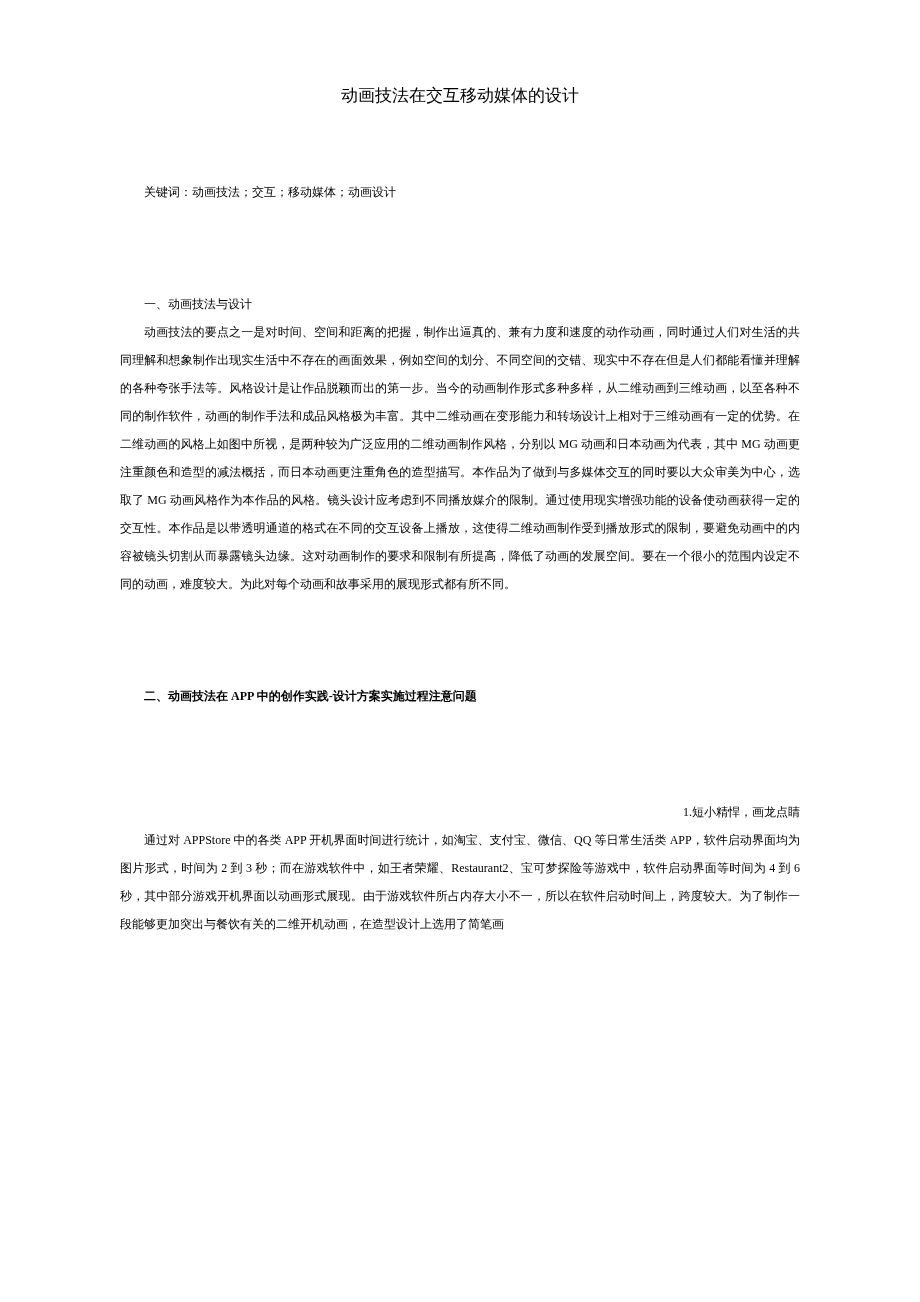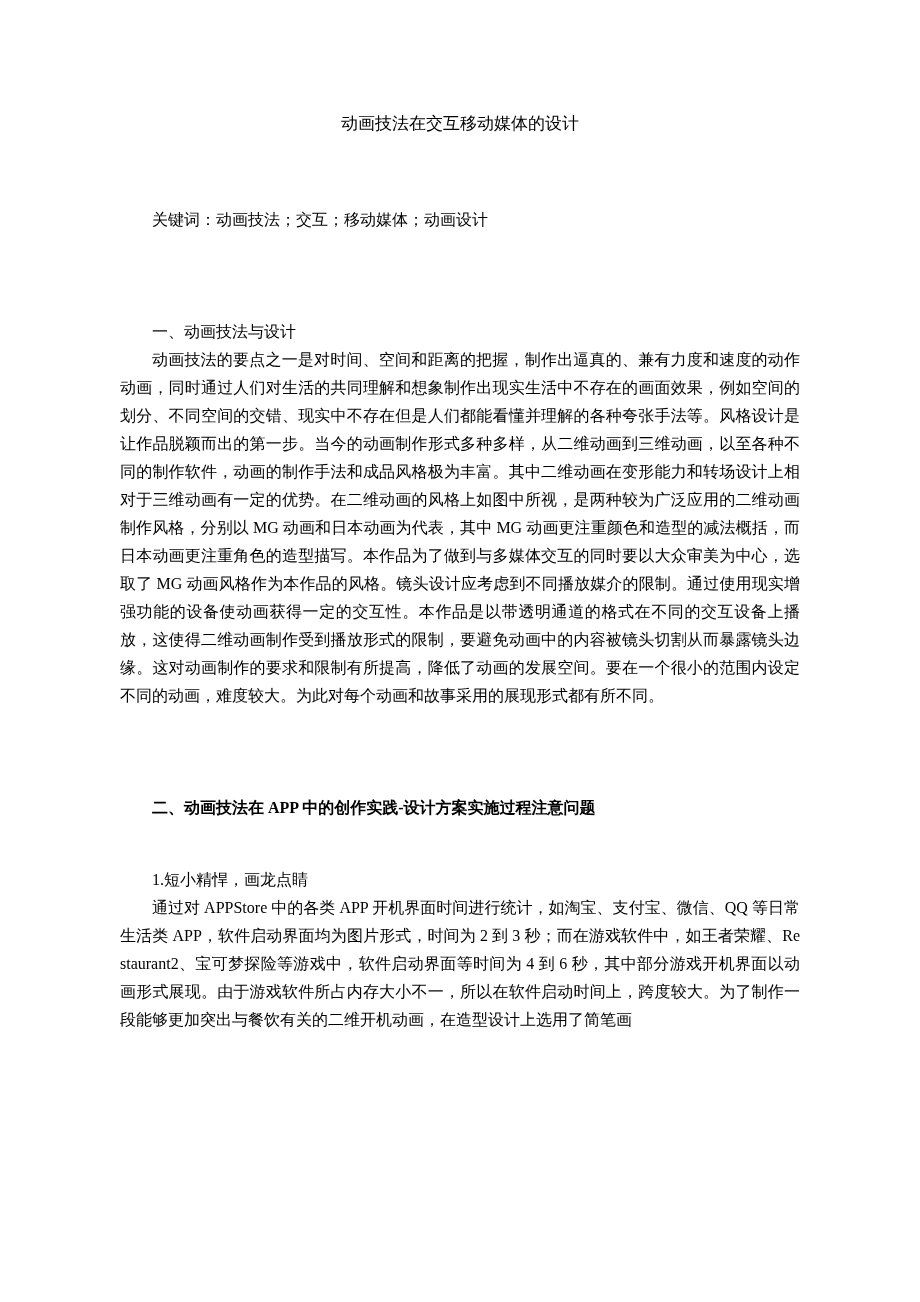--- a/index.html
+++ b/index.html
@@ -17,7 +17,7 @@
   .page {
     width: 680px;
     margin: 0 auto;
-    padding-top: 110px;
+    padding-top: 82px;
     padding-bottom: 100px;
   }
   .block {

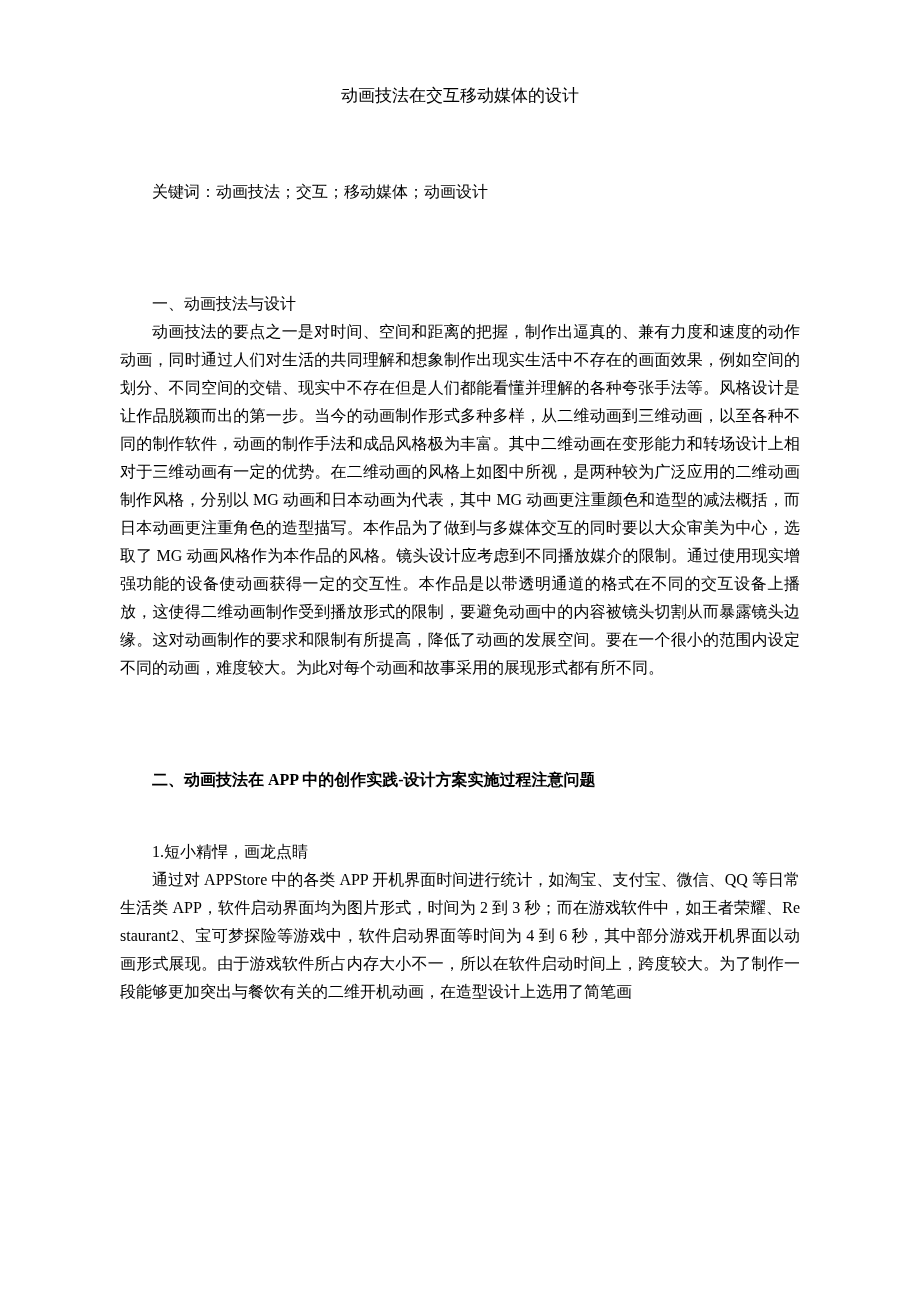--- a/index.html
+++ b/index.html
@@ -22,7 +22,7 @@
   }
   .block {
     margin: 0;
-    font-size: 16px;
+    font-size: 12px;
     line-height: 28px;
     word-break: break-all;
   }

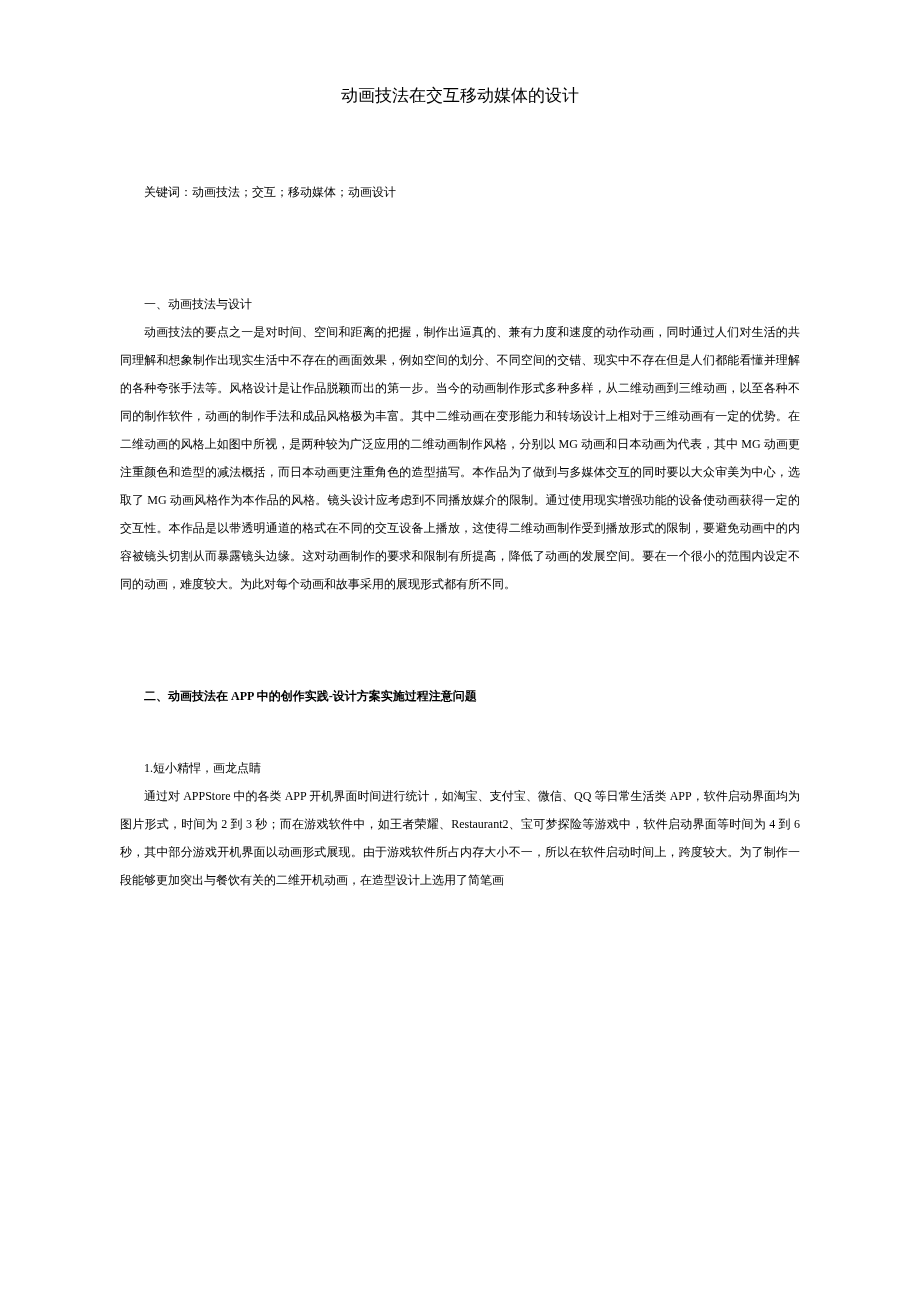--- a/index.html
+++ b/index.html
@@ -37,7 +37,7 @@
   .sec1-heading    { margin-top: 84px; }
   .sec1-paragraph  { text-align: justify; }
   .sec2-heading    { margin-top: 84px; font-weight: bold; }
-  .sec2-subheading { margin-top: 44px; }
+  .sec2-subheading { margin-top: 88px; text-align: right; }
   .sec2-paragraph  { text-align: justify; }
 </style>
 </head>

